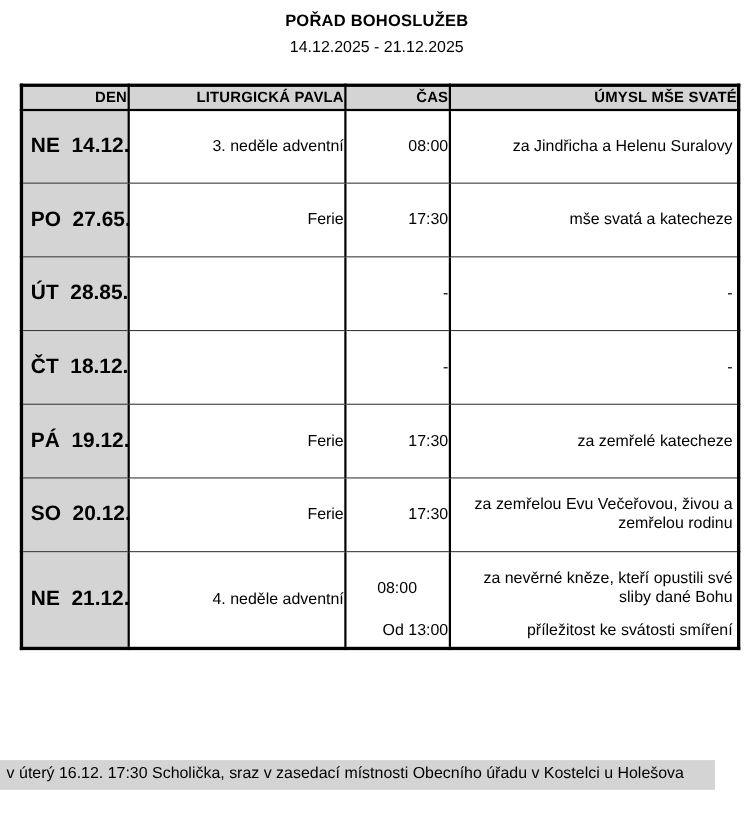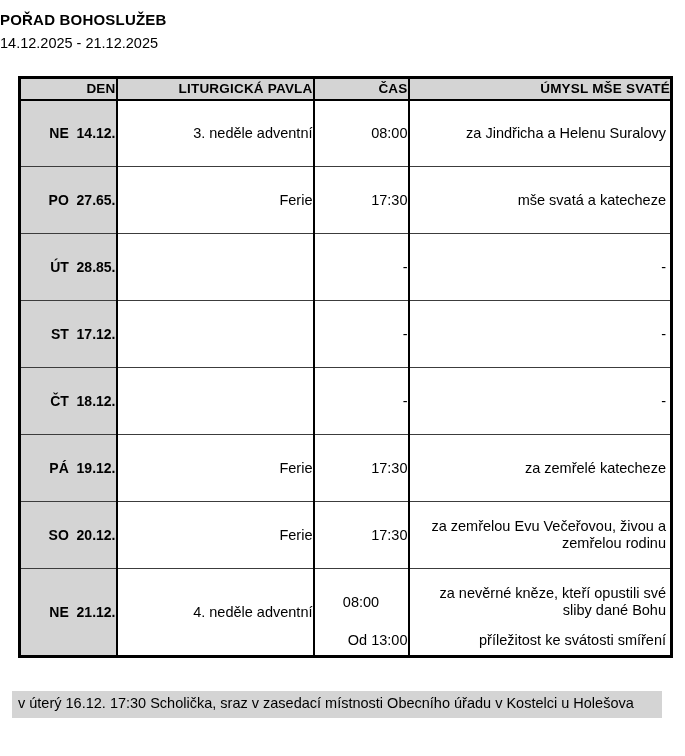--- a/index.html
+++ b/index.html
@@ -13,7 +13,7 @@
   .page { position: relative; width: 685px; height: 756px; }
 
   
-  .heading { text-align: left; padding-top: 9px; }
+  .heading { text-align: center; padding-top: 9px; }
   .heading .t1, .heading .t2 {
     font-size: 15px; font-weight: bold; line-height: 21px; letter-spacing: 0.2px;
   }

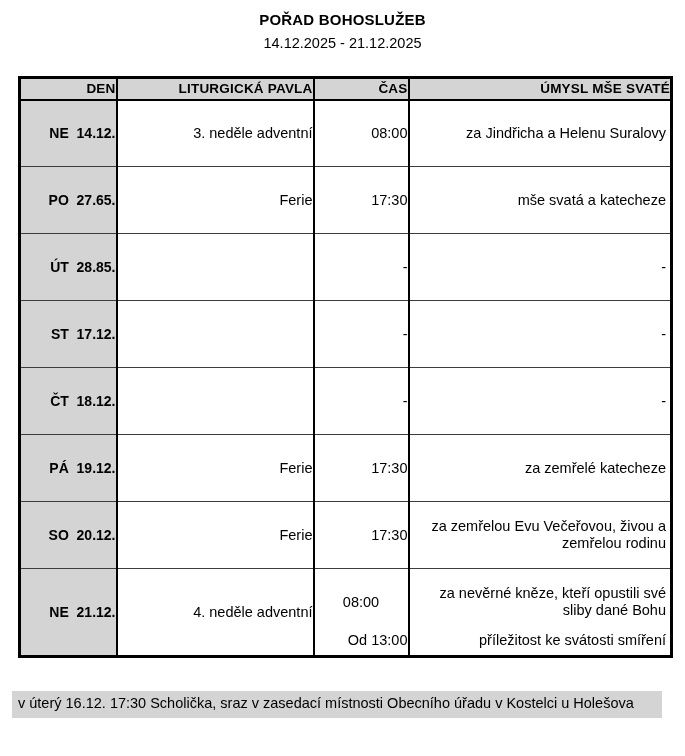--- a/index.html
+++ b/index.html
@@ -48,7 +48,7 @@
   td.den {
     background: #d4d4d4;
     font-weight: bold;
-    font-size: 14px;
+    font-size: 19px;
     text-align: left;
     padding-left: 7px;
     white-space: pre;

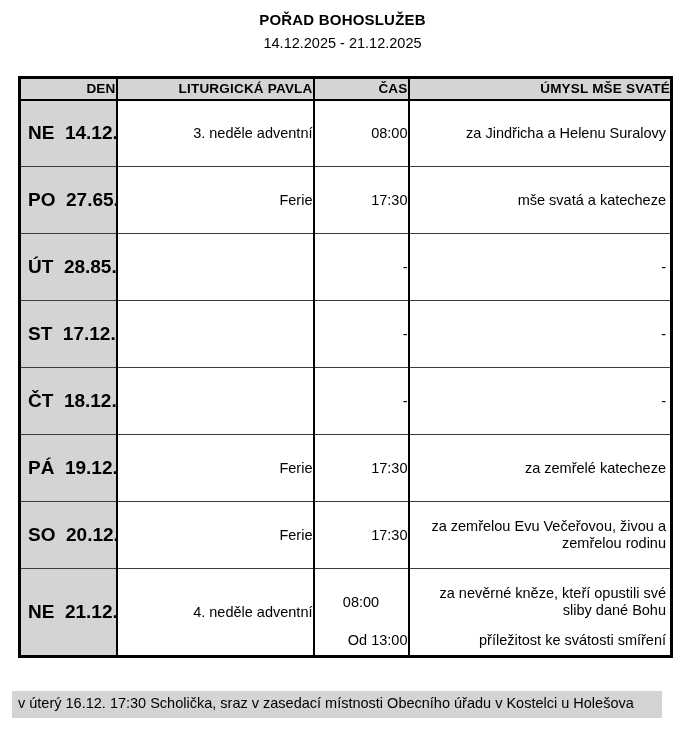--- a/index.html
+++ b/index.html
@@ -117,12 +117,6 @@
         <td class="umysl">-</td>
       </tr>
       <tr class="regular">
-        <td class="den">ST  17.12.</td>
-        <td class="oslava"></td>
-        <td class="cas">-</td>
-        <td class="umysl">-</td>
-      </tr>
-      <tr class="regular">
         <td class="den">ČT  18.12.</td>
         <td class="oslava"></td>
         <td class="cas">-</td>

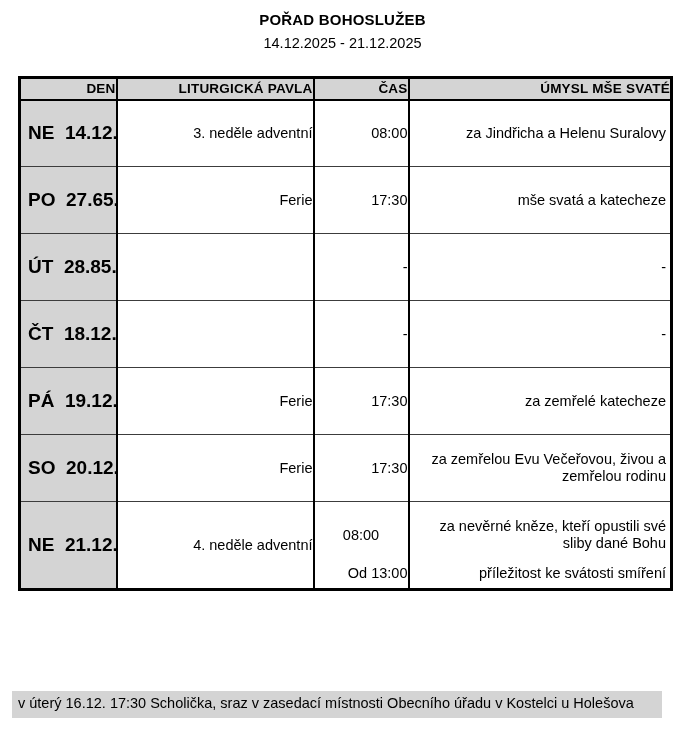--- a/index.html
+++ b/index.html
@@ -64,7 +64,7 @@
   
   .note {
     position: absolute;
-    left: 12px; top: 691px;
+    left: 0; top: 691px;
     width: 650px;
     background: #d4d4d4;
     font-size: 14.5px;

